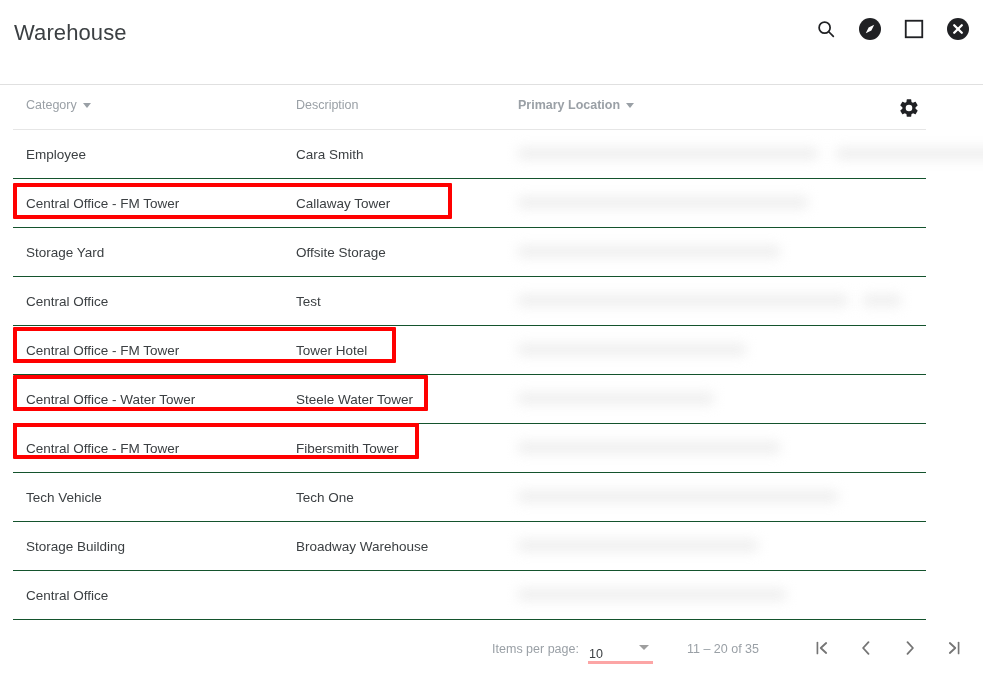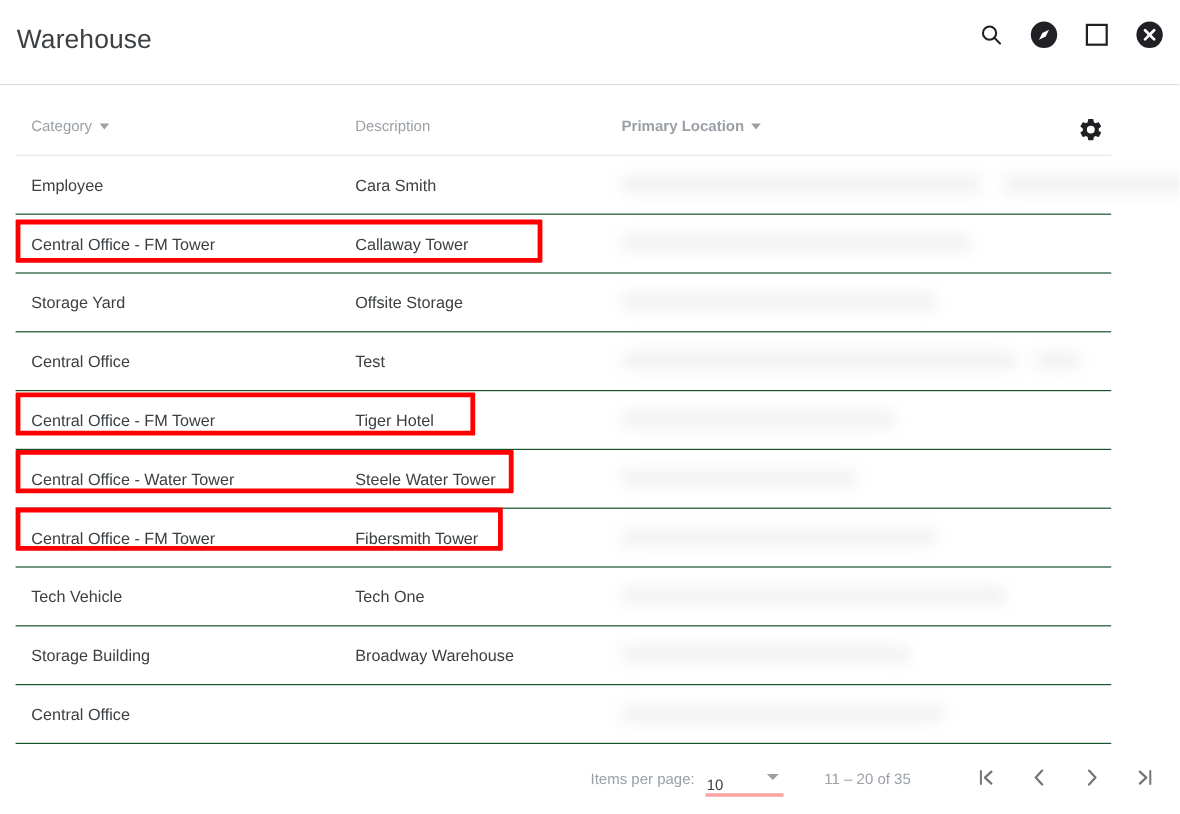--- a/index.html
+++ b/index.html
@@ -26,7 +26,7 @@
     position: absolute;
     left: 0; top: 0;
     width: 983px;
-    height: 71px;
+    height: 85px;
     border-bottom: 1px solid #e0e0e0;
     box-sizing: border-box;
     background: #fff;

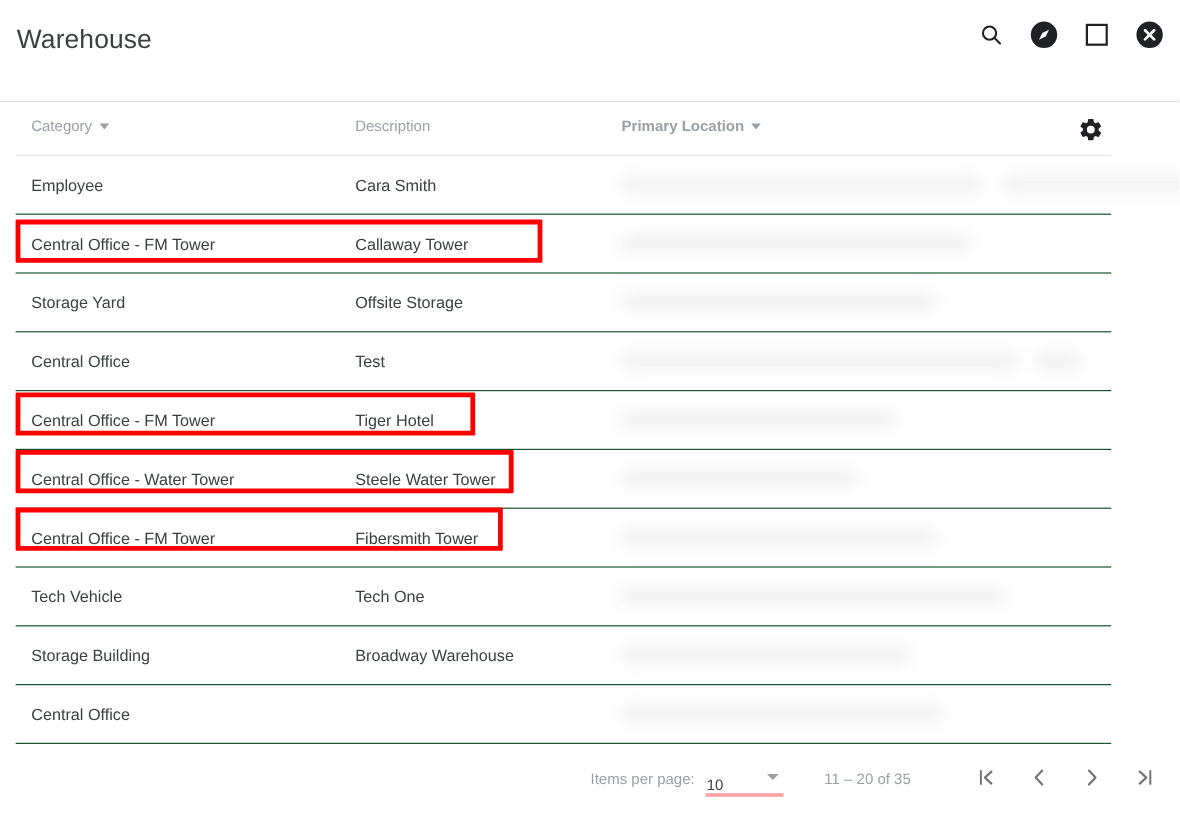--- a/index.html
+++ b/index.html
@@ -325,7 +325,7 @@
           </div>
           <div class="row">
             <div class="cell col-category">Central Office - FM Tower</div>
-            <div class="cell col-description">Tiger Hotel</div>
+            <div class="cell col-description">Tower Hotel</div>
             <div class="cell col-location" style="left: 505px; width: 408px;">
               <div class="blur-bar" style="position: absolute; left: 0px; top: 17px; width: 228px;"></div>
             </div>

